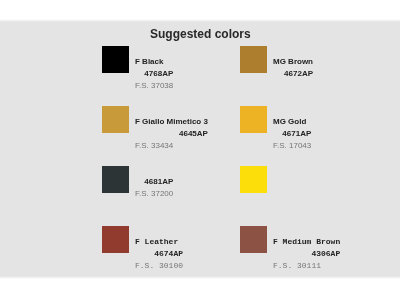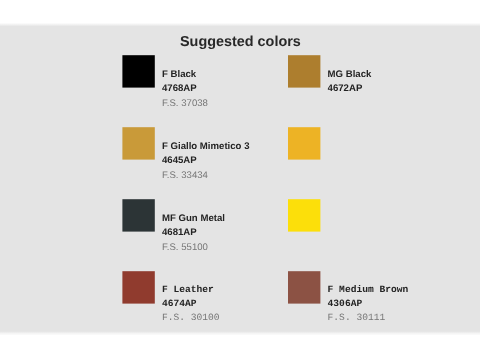--- a/index.html
+++ b/index.html
@@ -74,7 +74,7 @@
     <div class="item c1 r0">
       <div class="sw" style="background:#ad7e2e"></div>
       <div class="txt">
-        <div class="name">MG Black</div>
+        <div class="name">MG Brown</div>
         <div class="code">4672AP</div>
         <div class="fs"></div>
       </div>

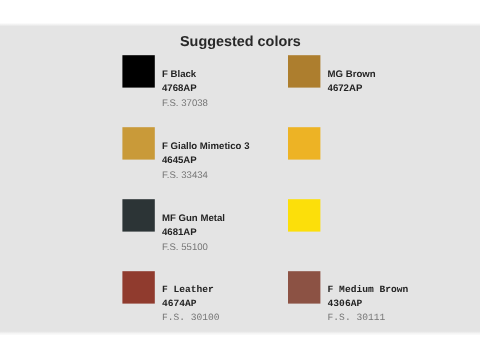--- a/index.html
+++ b/index.html
@@ -46,7 +46,7 @@
   .txt { position:absolute; left:33px; top:0; white-space:nowrap; will-change:transform;margin-top:10px; }
 
   .name { font-size:8px; font-weight:bold; color:#232323; line-height:12px; height:12px; }
-  .code { font-size:8px; font-weight:bold; color:#232323; line-height:12px; height:12px; }
+  .code { font-size:8px; font-weight:bold; color:#232323; line-height:12px; height:12px;text-align:right; }
   .fs   { font-size:8px; font-weight:normal; color:#767676; line-height:12px; height:12px; }
 </style>
 </head>

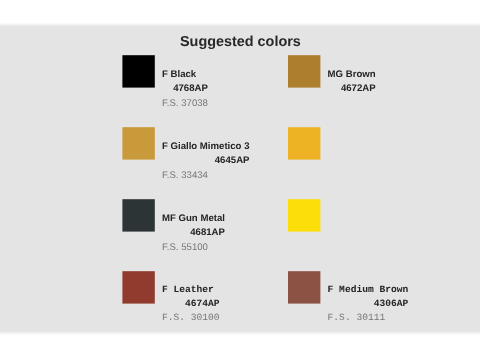--- a/index.html
+++ b/index.html
@@ -91,6 +91,11 @@
 
     <div class="item c1 r1">
       <div class="sw" style="background:#edb325"></div>
+      <div class="txt">
+        <div class="name">MG Gold</div>
+        <div class="code">4671AP</div>
+        <div class="fs">F.S. 17043</div>
+      </div>
     </div>
 
     <div class="item c0 r2">

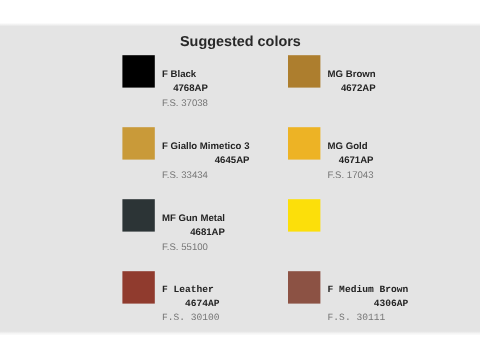--- a/index.html
+++ b/index.html
@@ -101,7 +101,6 @@
     <div class="item c0 r2">
       <div class="sw" style="background:#2c3436"></div>
       <div class="txt">
-        <div class="name">MF Gun Metal</div>
         <div class="code">4681AP</div>
         <div class="fs">F.S. 55100</div>
       </div>

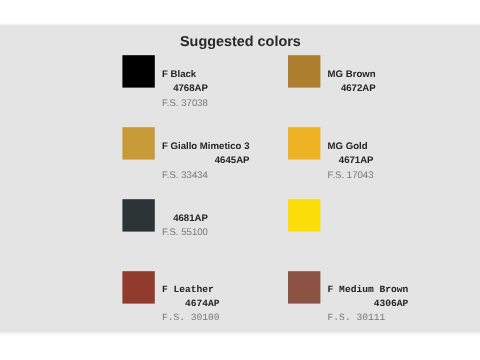--- a/index.html
+++ b/index.html
@@ -102,7 +102,7 @@
       <div class="sw" style="background:#2c3436"></div>
       <div class="txt">
         <div class="code">4681AP</div>
-        <div class="fs">F.S. 55100</div>
+        <div class="fs">F.S. 37200</div>
       </div>
     </div>
 

